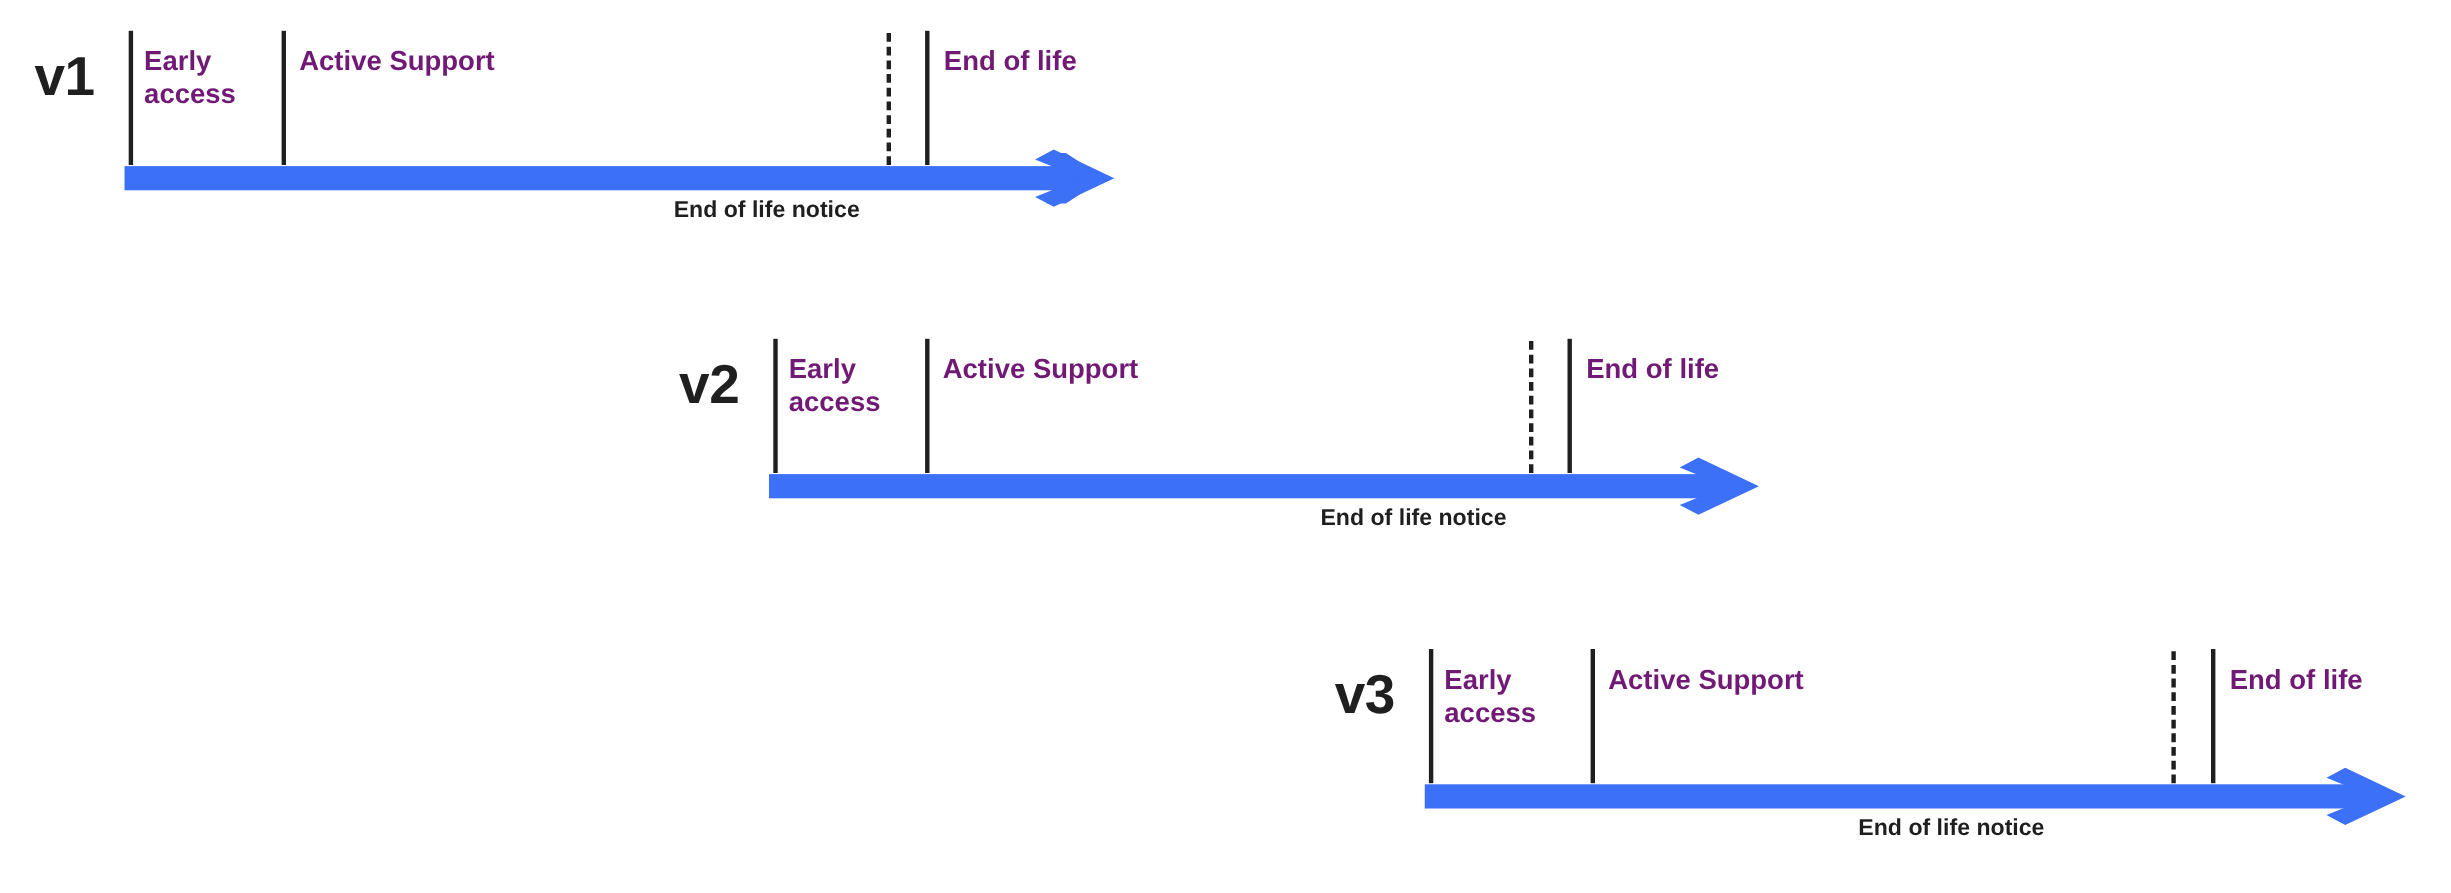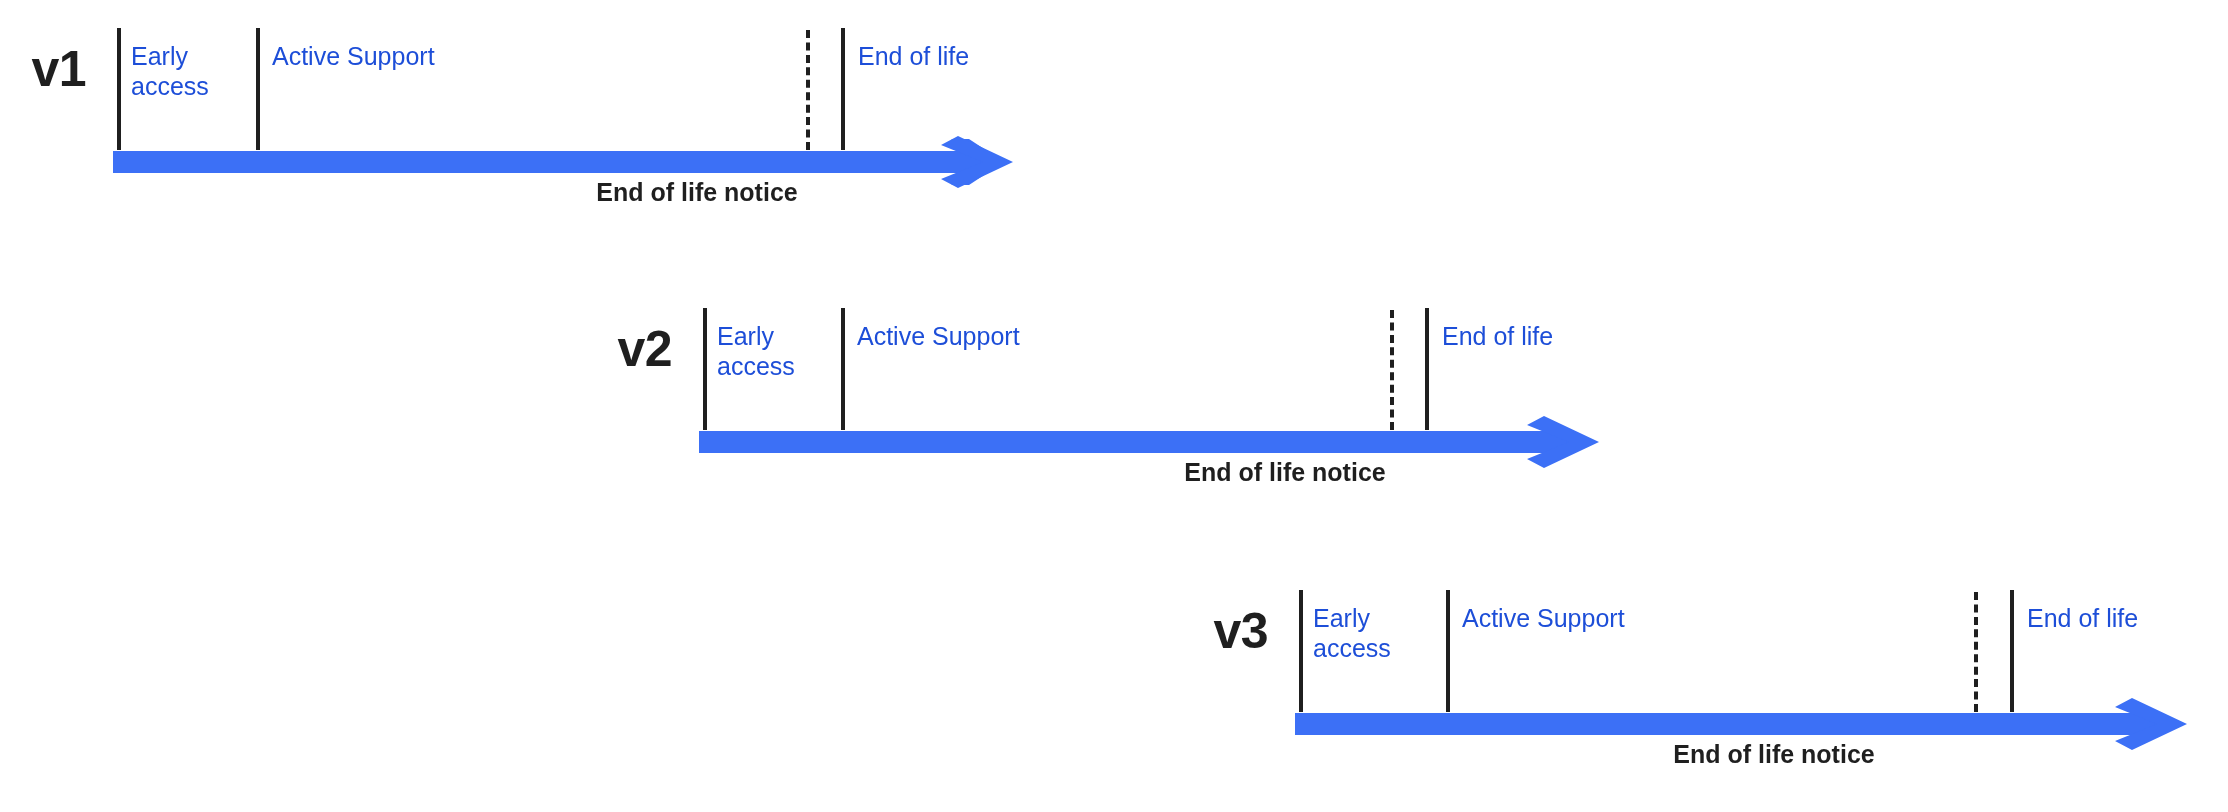--- a/index.html
+++ b/index.html
@@ -47,9 +47,9 @@
   .seg-label{
     position:absolute;
     font-size:25px;
-    font-weight:400;
+    font-weight:700;
     line-height:1.18;
-    color:#1d4ed8;
+    color:#701a75;
     white-space:pre-line;
   }
   .seg-label.nowrap{white-space:nowrap;}

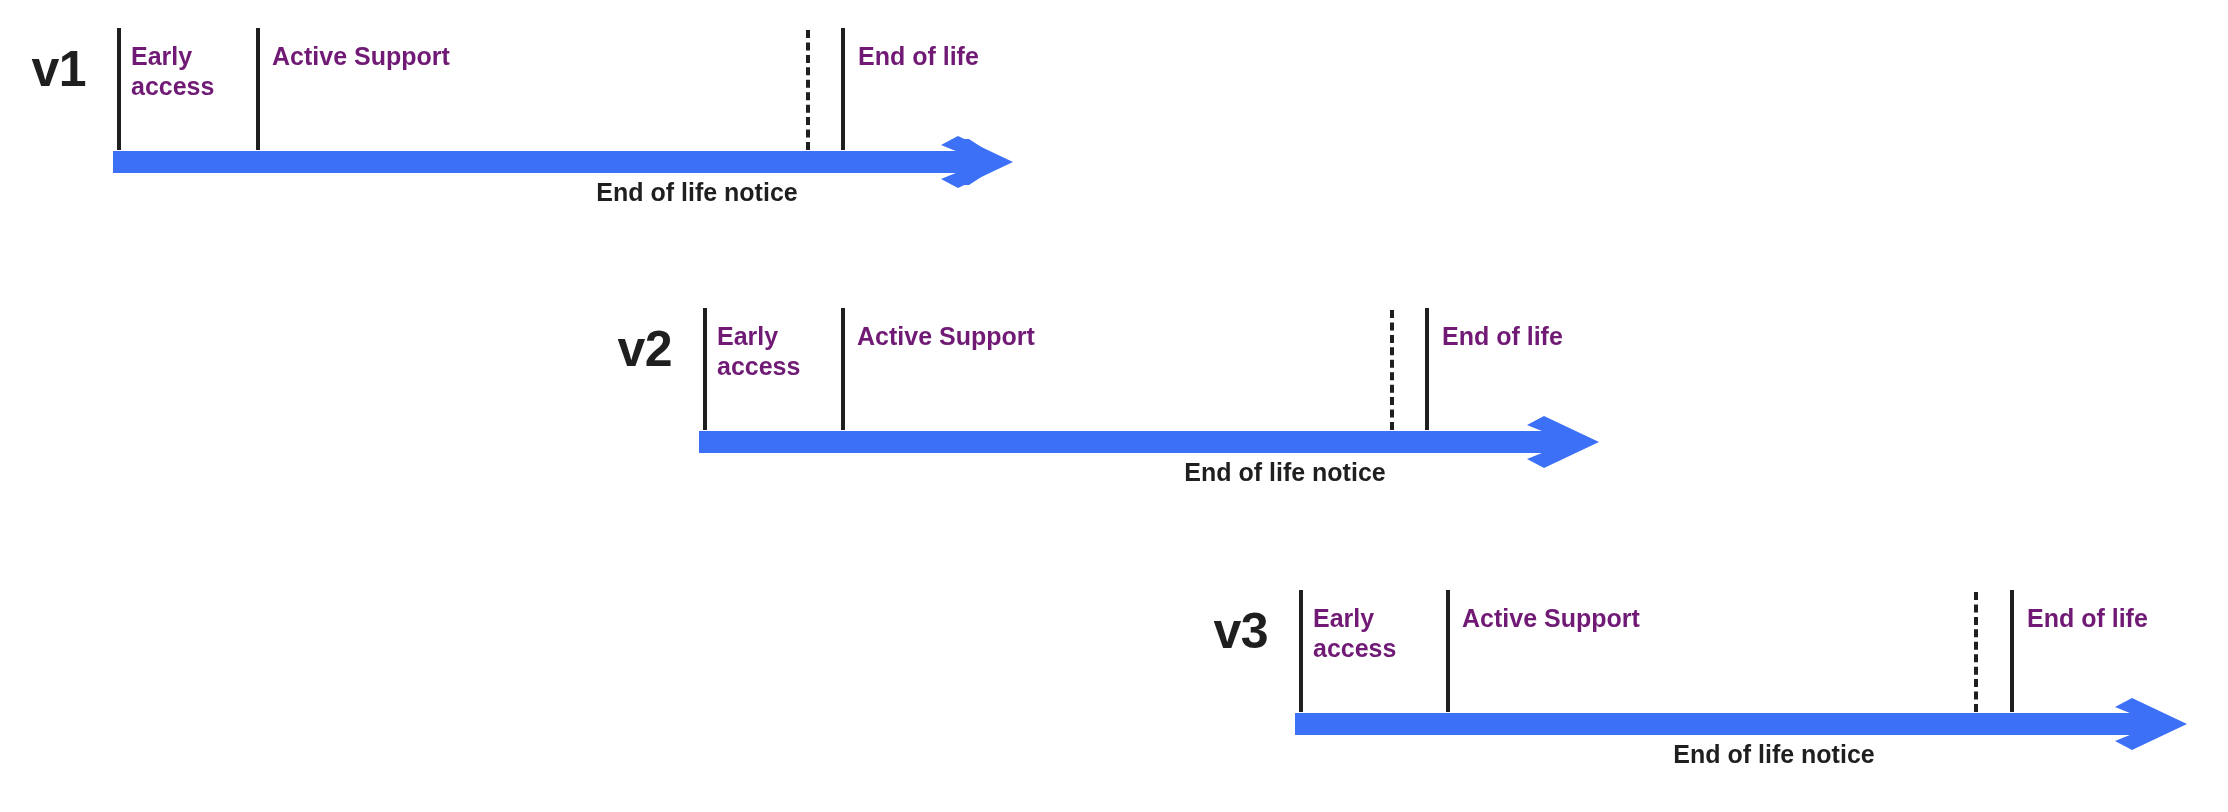--- a/index.html
+++ b/index.html
@@ -57,7 +57,7 @@
   
   .under-label{
     position:absolute;
-    font-size:25px;
+    font-size:21px;
     font-weight:700;
     line-height:1;
     color:#1f1f1f;

